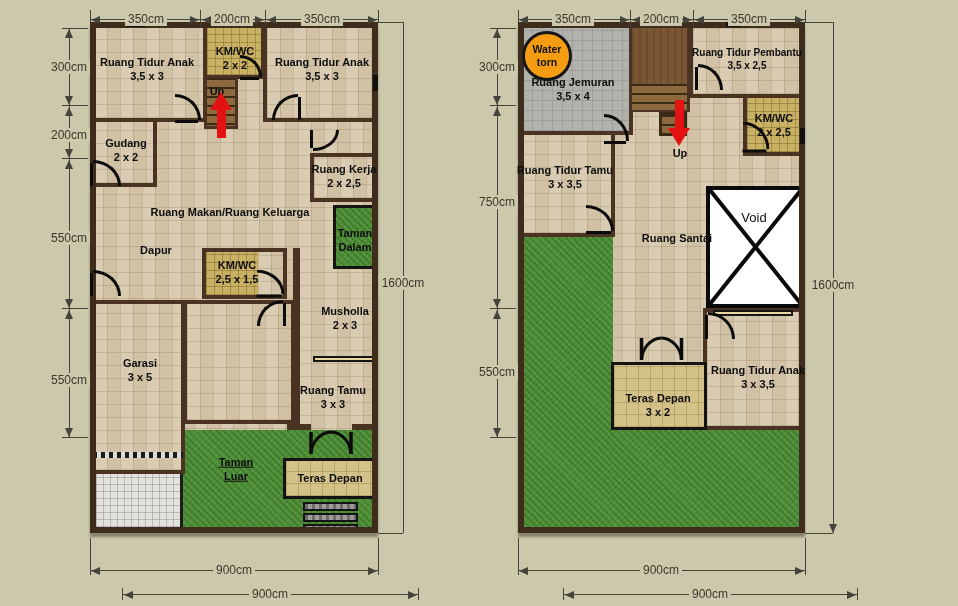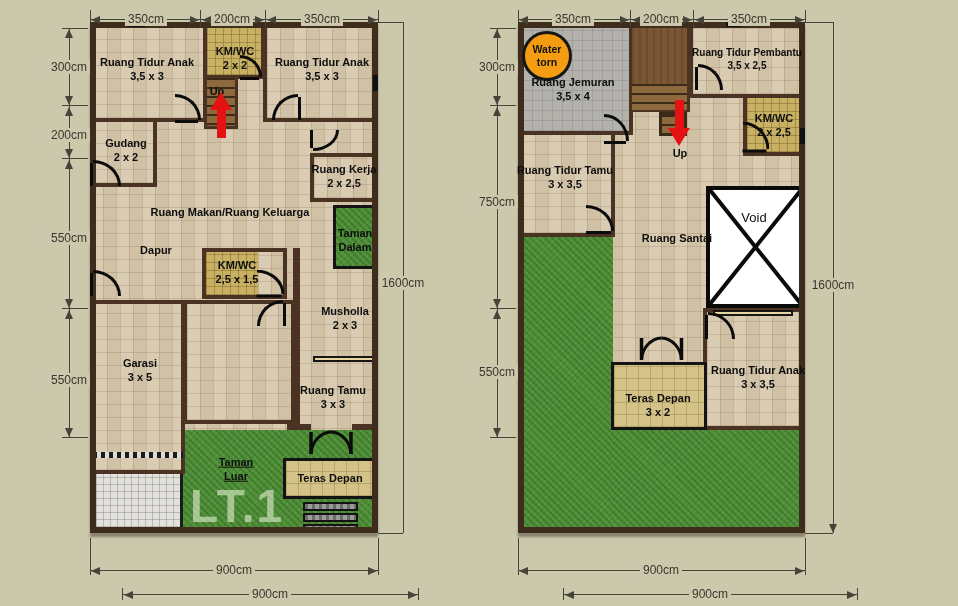--- a/index.html
+++ b/index.html
@@ -163,7 +163,6 @@
       </div>
     <div class="rl wrap" style="left:146px;top:447px;width:50px;text-decoration:underline;">Taman Luar</div>
     <div class="rl" style="left:240px;top:456px;">Teras Depan</div>
-    <div class="big" style="left:147px;top:484px;">LT.1</div>
 
     <div class="outerwall"></div>
   </div>

